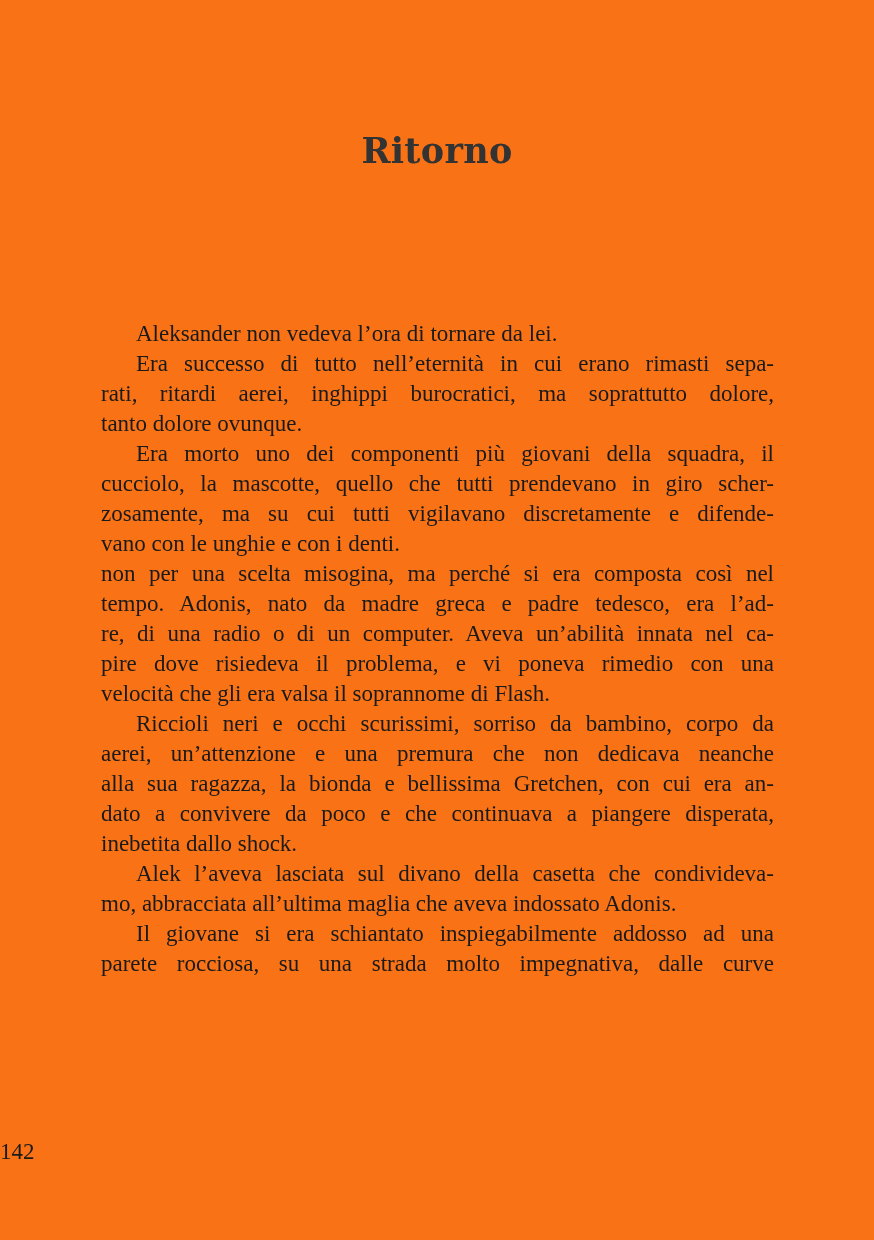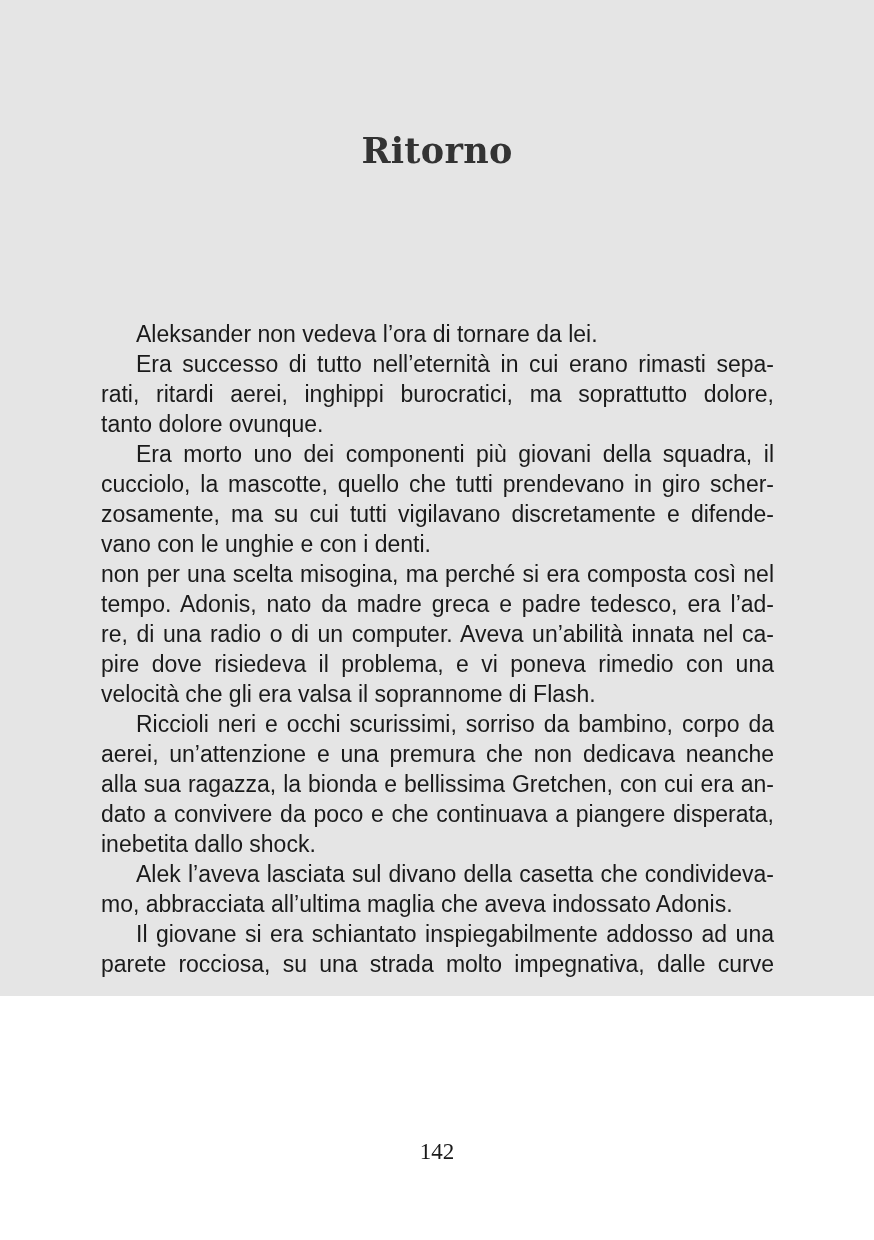--- a/index.html
+++ b/index.html
@@ -4,7 +4,7 @@
   <style>
     html, body { margin: 0; padding: 0; background: #ffffff; }
     body { width: 874px; height: 1240px; position: relative; overflow: hidden; }
-    .page { position: absolute; left: 0; top: 0; width: 874px; height: 996px; background: #e5e5e5; }
+    .page { position: absolute; left: 0; top: 0; width: 874px; height: 1240px; background: #f97316; }
     .title {
       position: absolute; left: 0; width: 874px; top: 130px; text-align: center;
       font-family: "DejaVu Serif", serif; font-weight: bold; font-size: 35px;

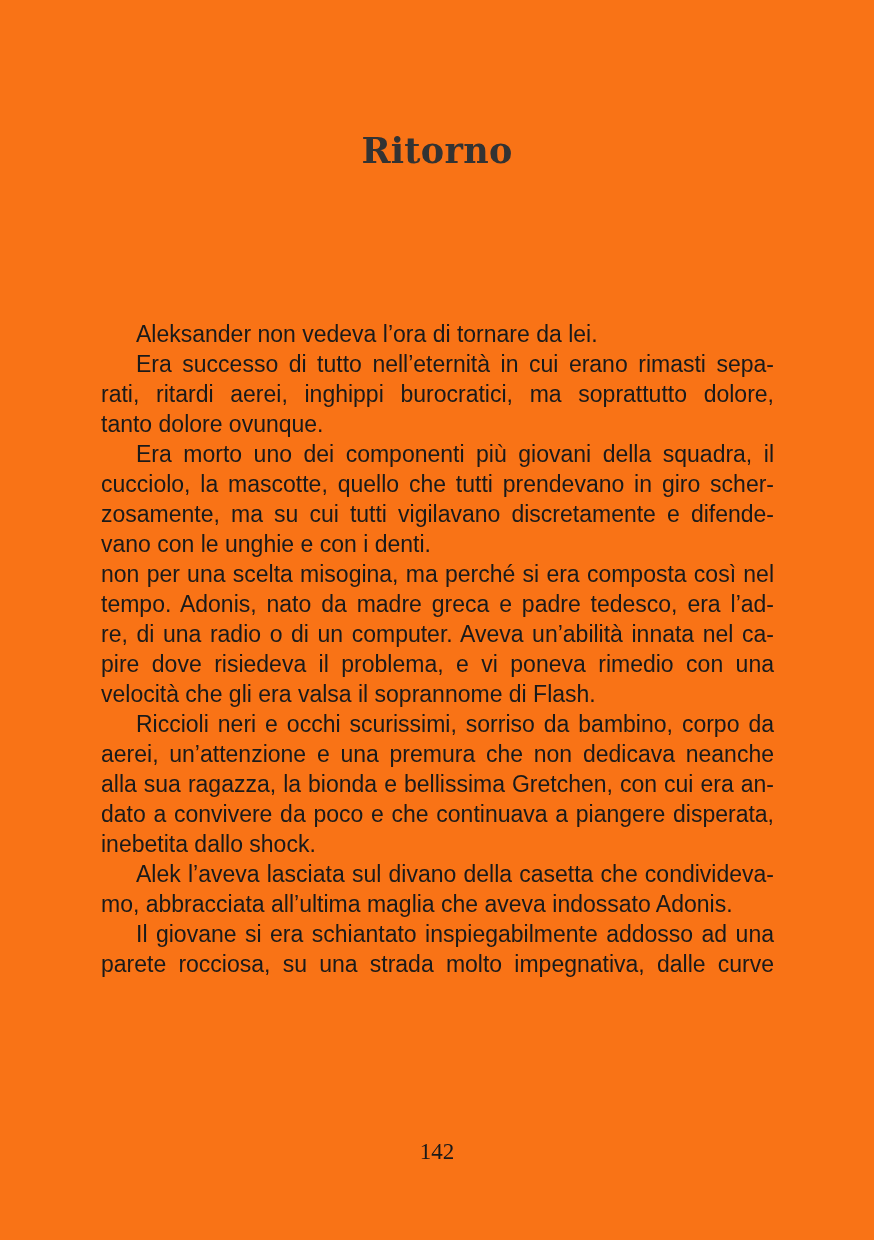--- a/index.html
+++ b/index.html
@@ -12,7 +12,7 @@
     }
     .body-text {
       position: absolute; left: 101px; width: 673px; top: 319px;
-      font-family: Liberation Sans, sans-serif; font-size: 23px; color: #1a1a1a;
+      font-family: Liberation Serif, serif; font-size: 23px; color: #1a1a1a;
     }
     .line {
       height: 30px; line-height: 30px; white-space: nowrap;

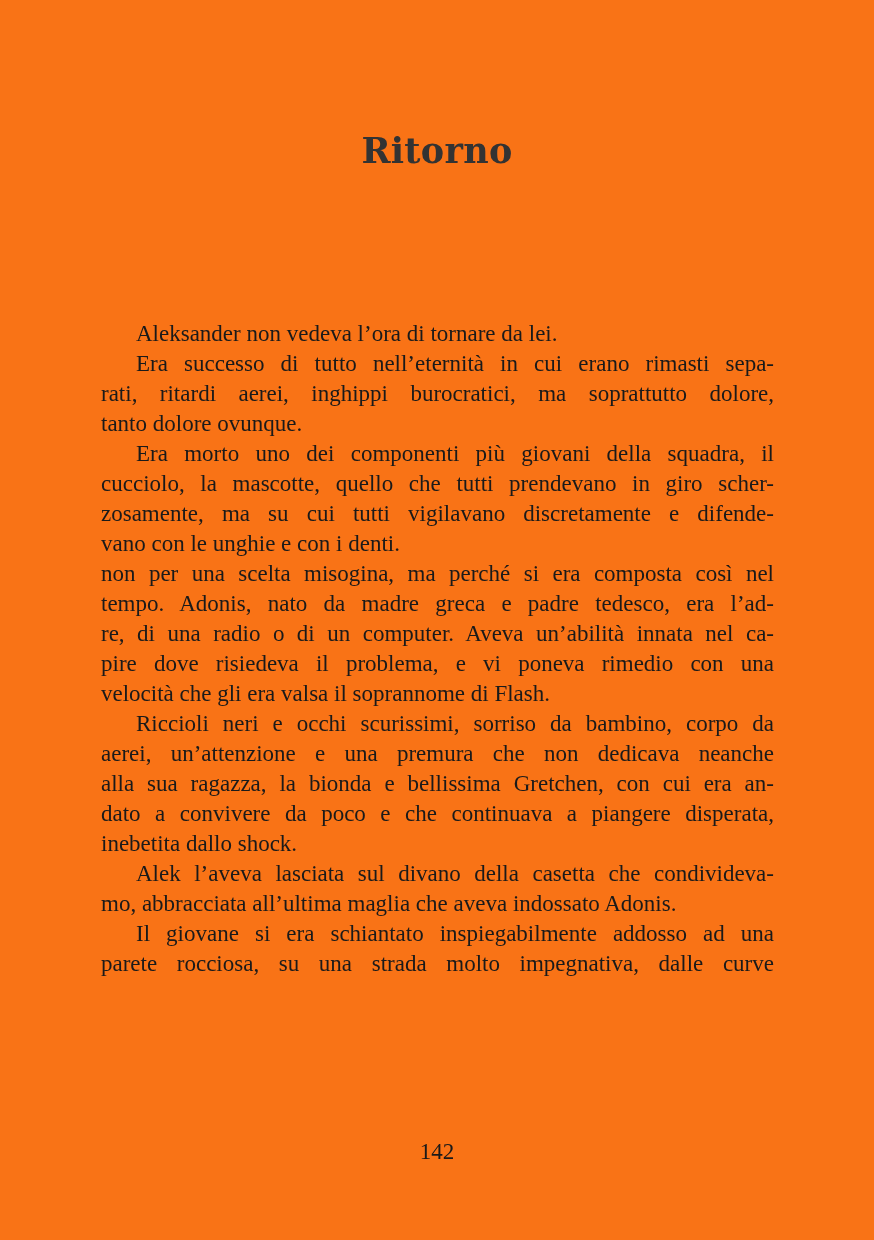--- a/index.html
+++ b/index.html
@@ -21,7 +21,7 @@
     .line.last { text-align-last: left; }
     .line.indent { padding-left: 35px; }
     .page-number {
-      position: absolute; left: 0; width: 874px; top: 1139px; text-align: center;
+      position: absolute; left: 0; width: 874px; top: 1139px; 
       font-family: "Liberation Serif", serif; font-size: 23px; color: #1a1a1a;
     }
   </style>

